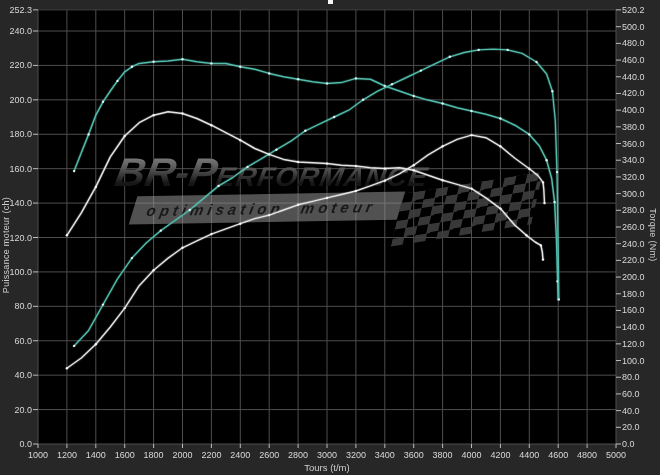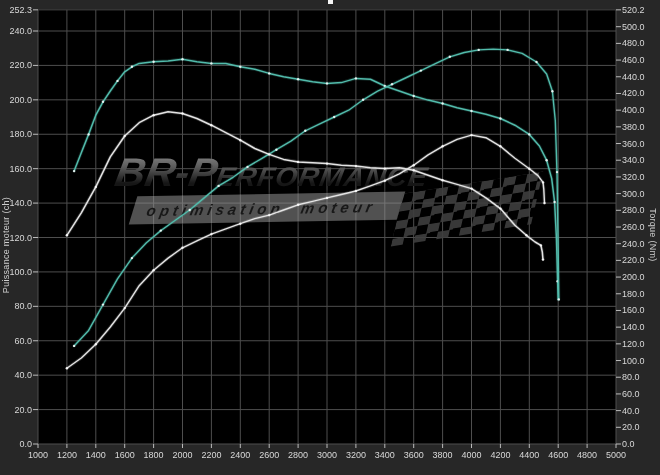--- a/index.html
+++ b/index.html
@@ -319,6 +319,7 @@
 
   <div class="ylabel-left">Puissance moteur (ch)</div>
   <div class="ylabel-right">Torque (Nm)</div>
+  <div class="xlabel">Tours (t/m)</div>
 </div>
 
 </body></html>

